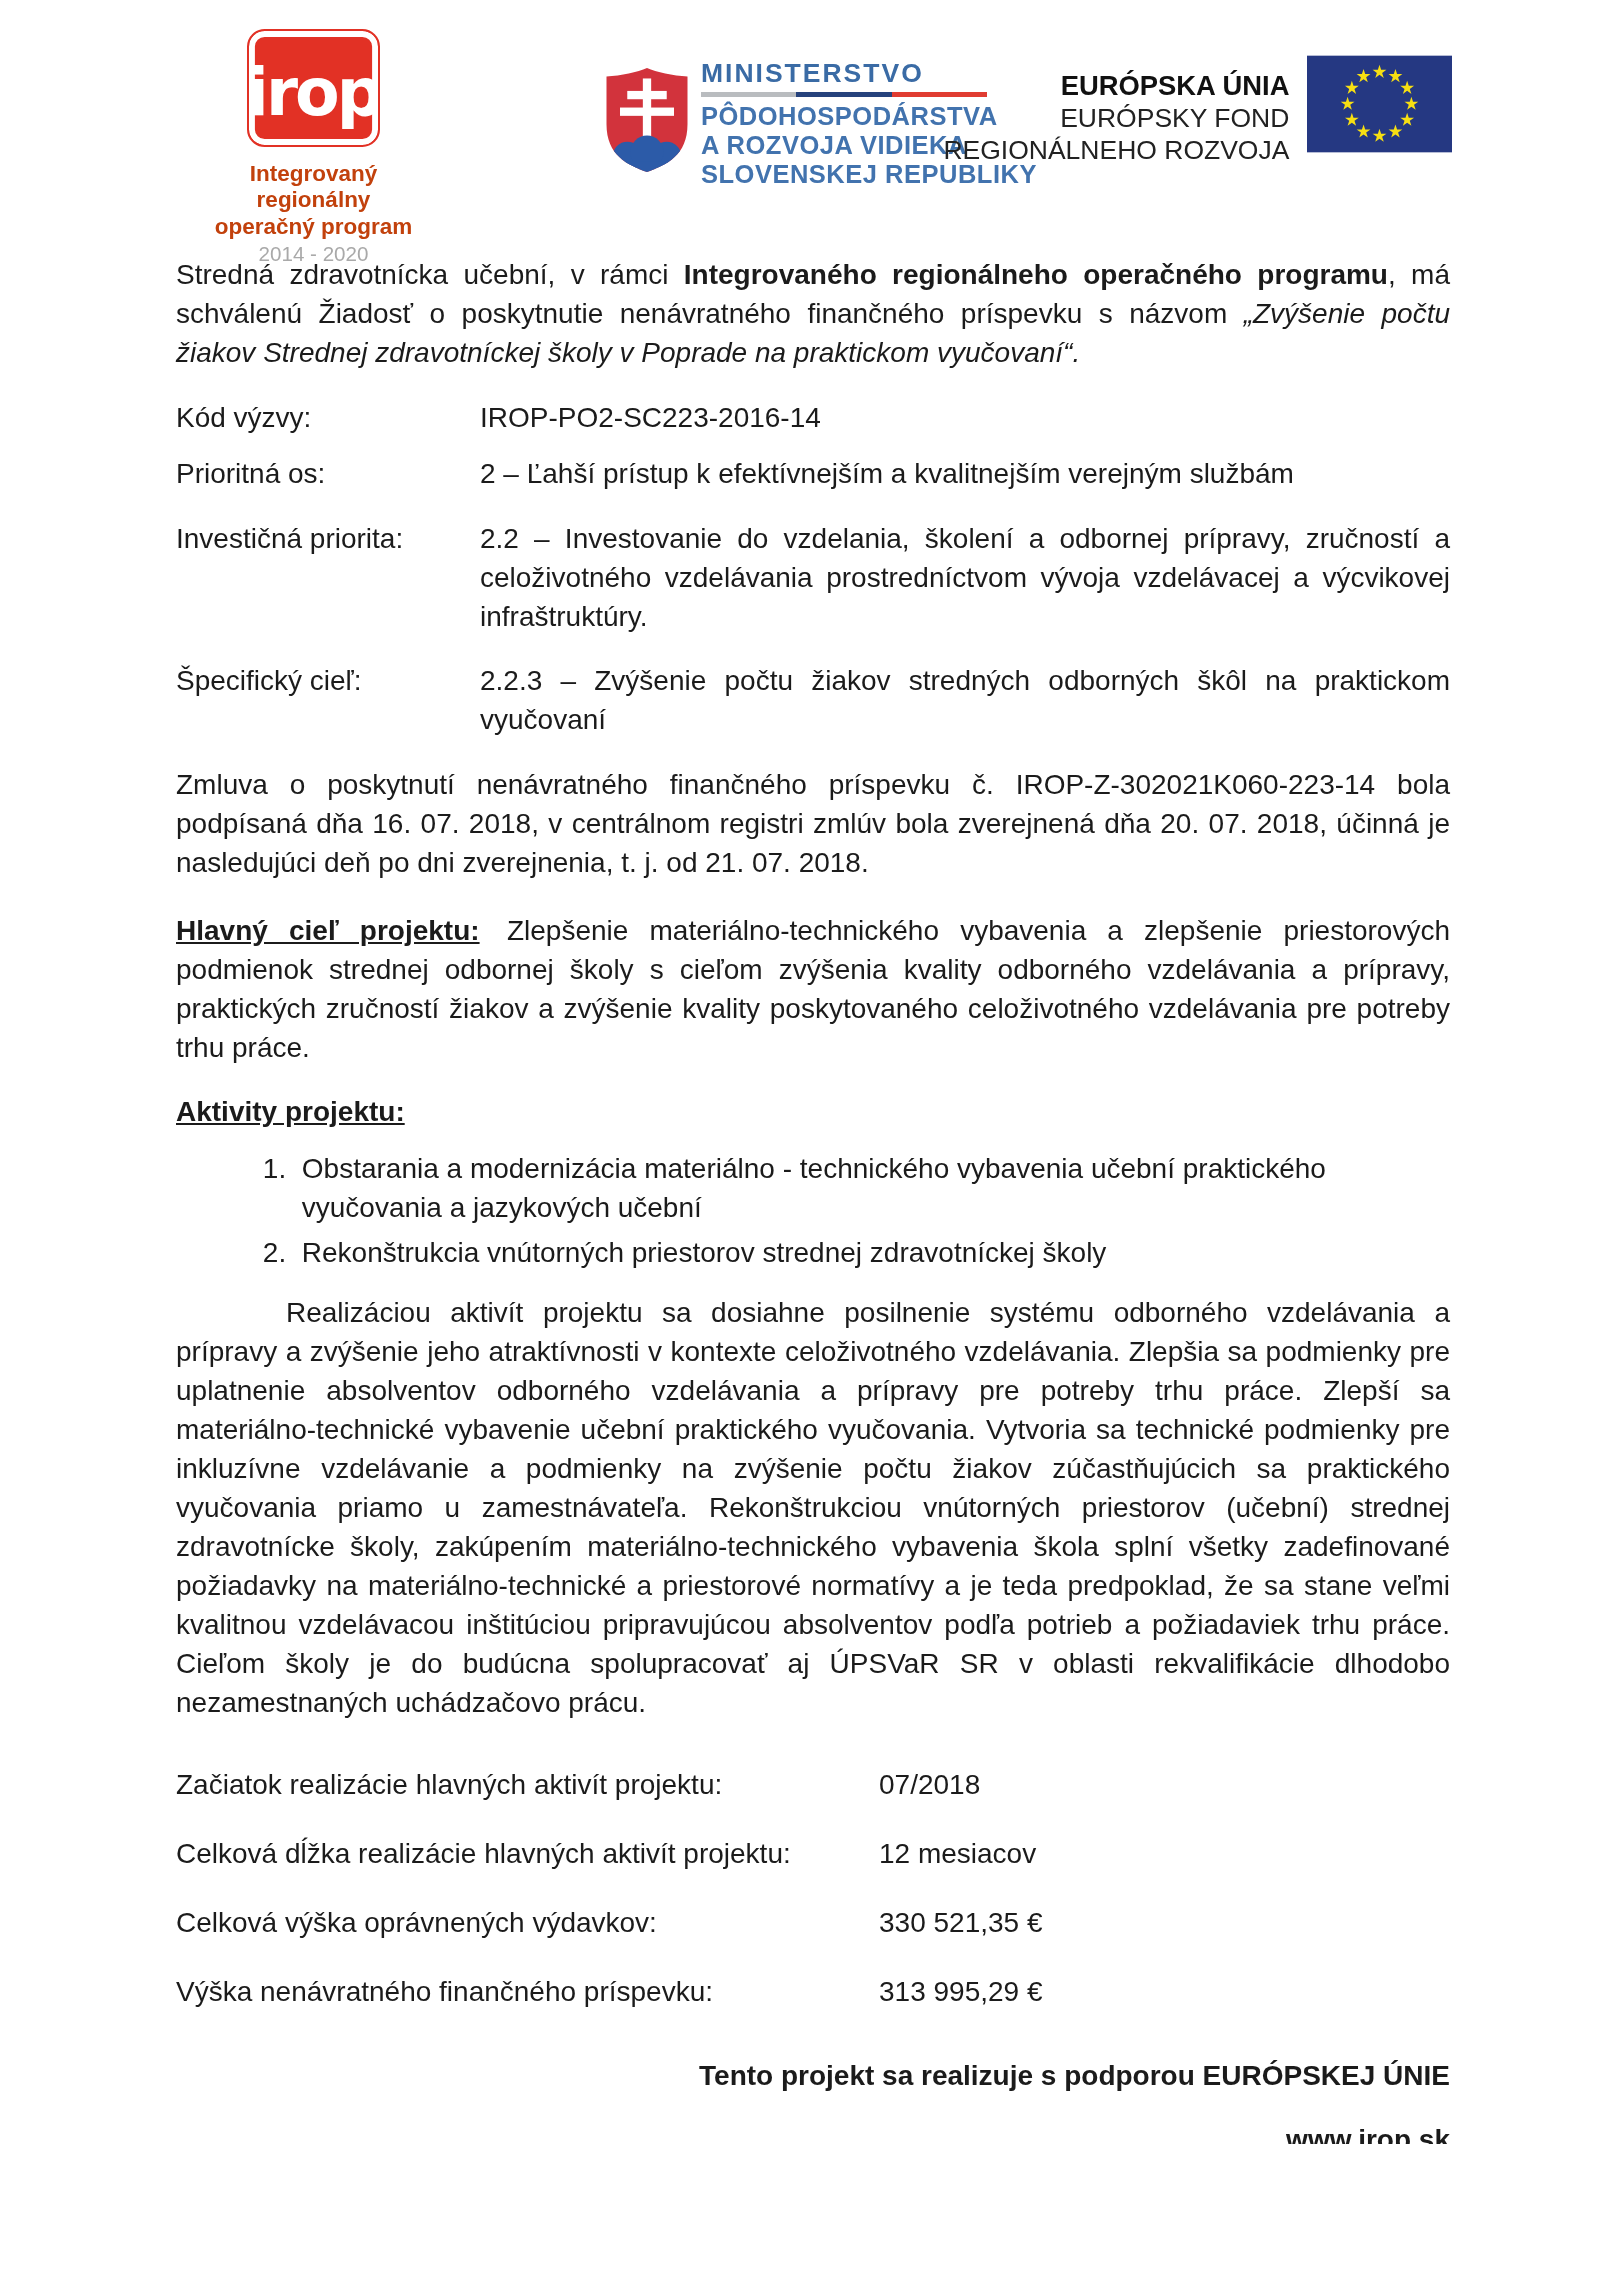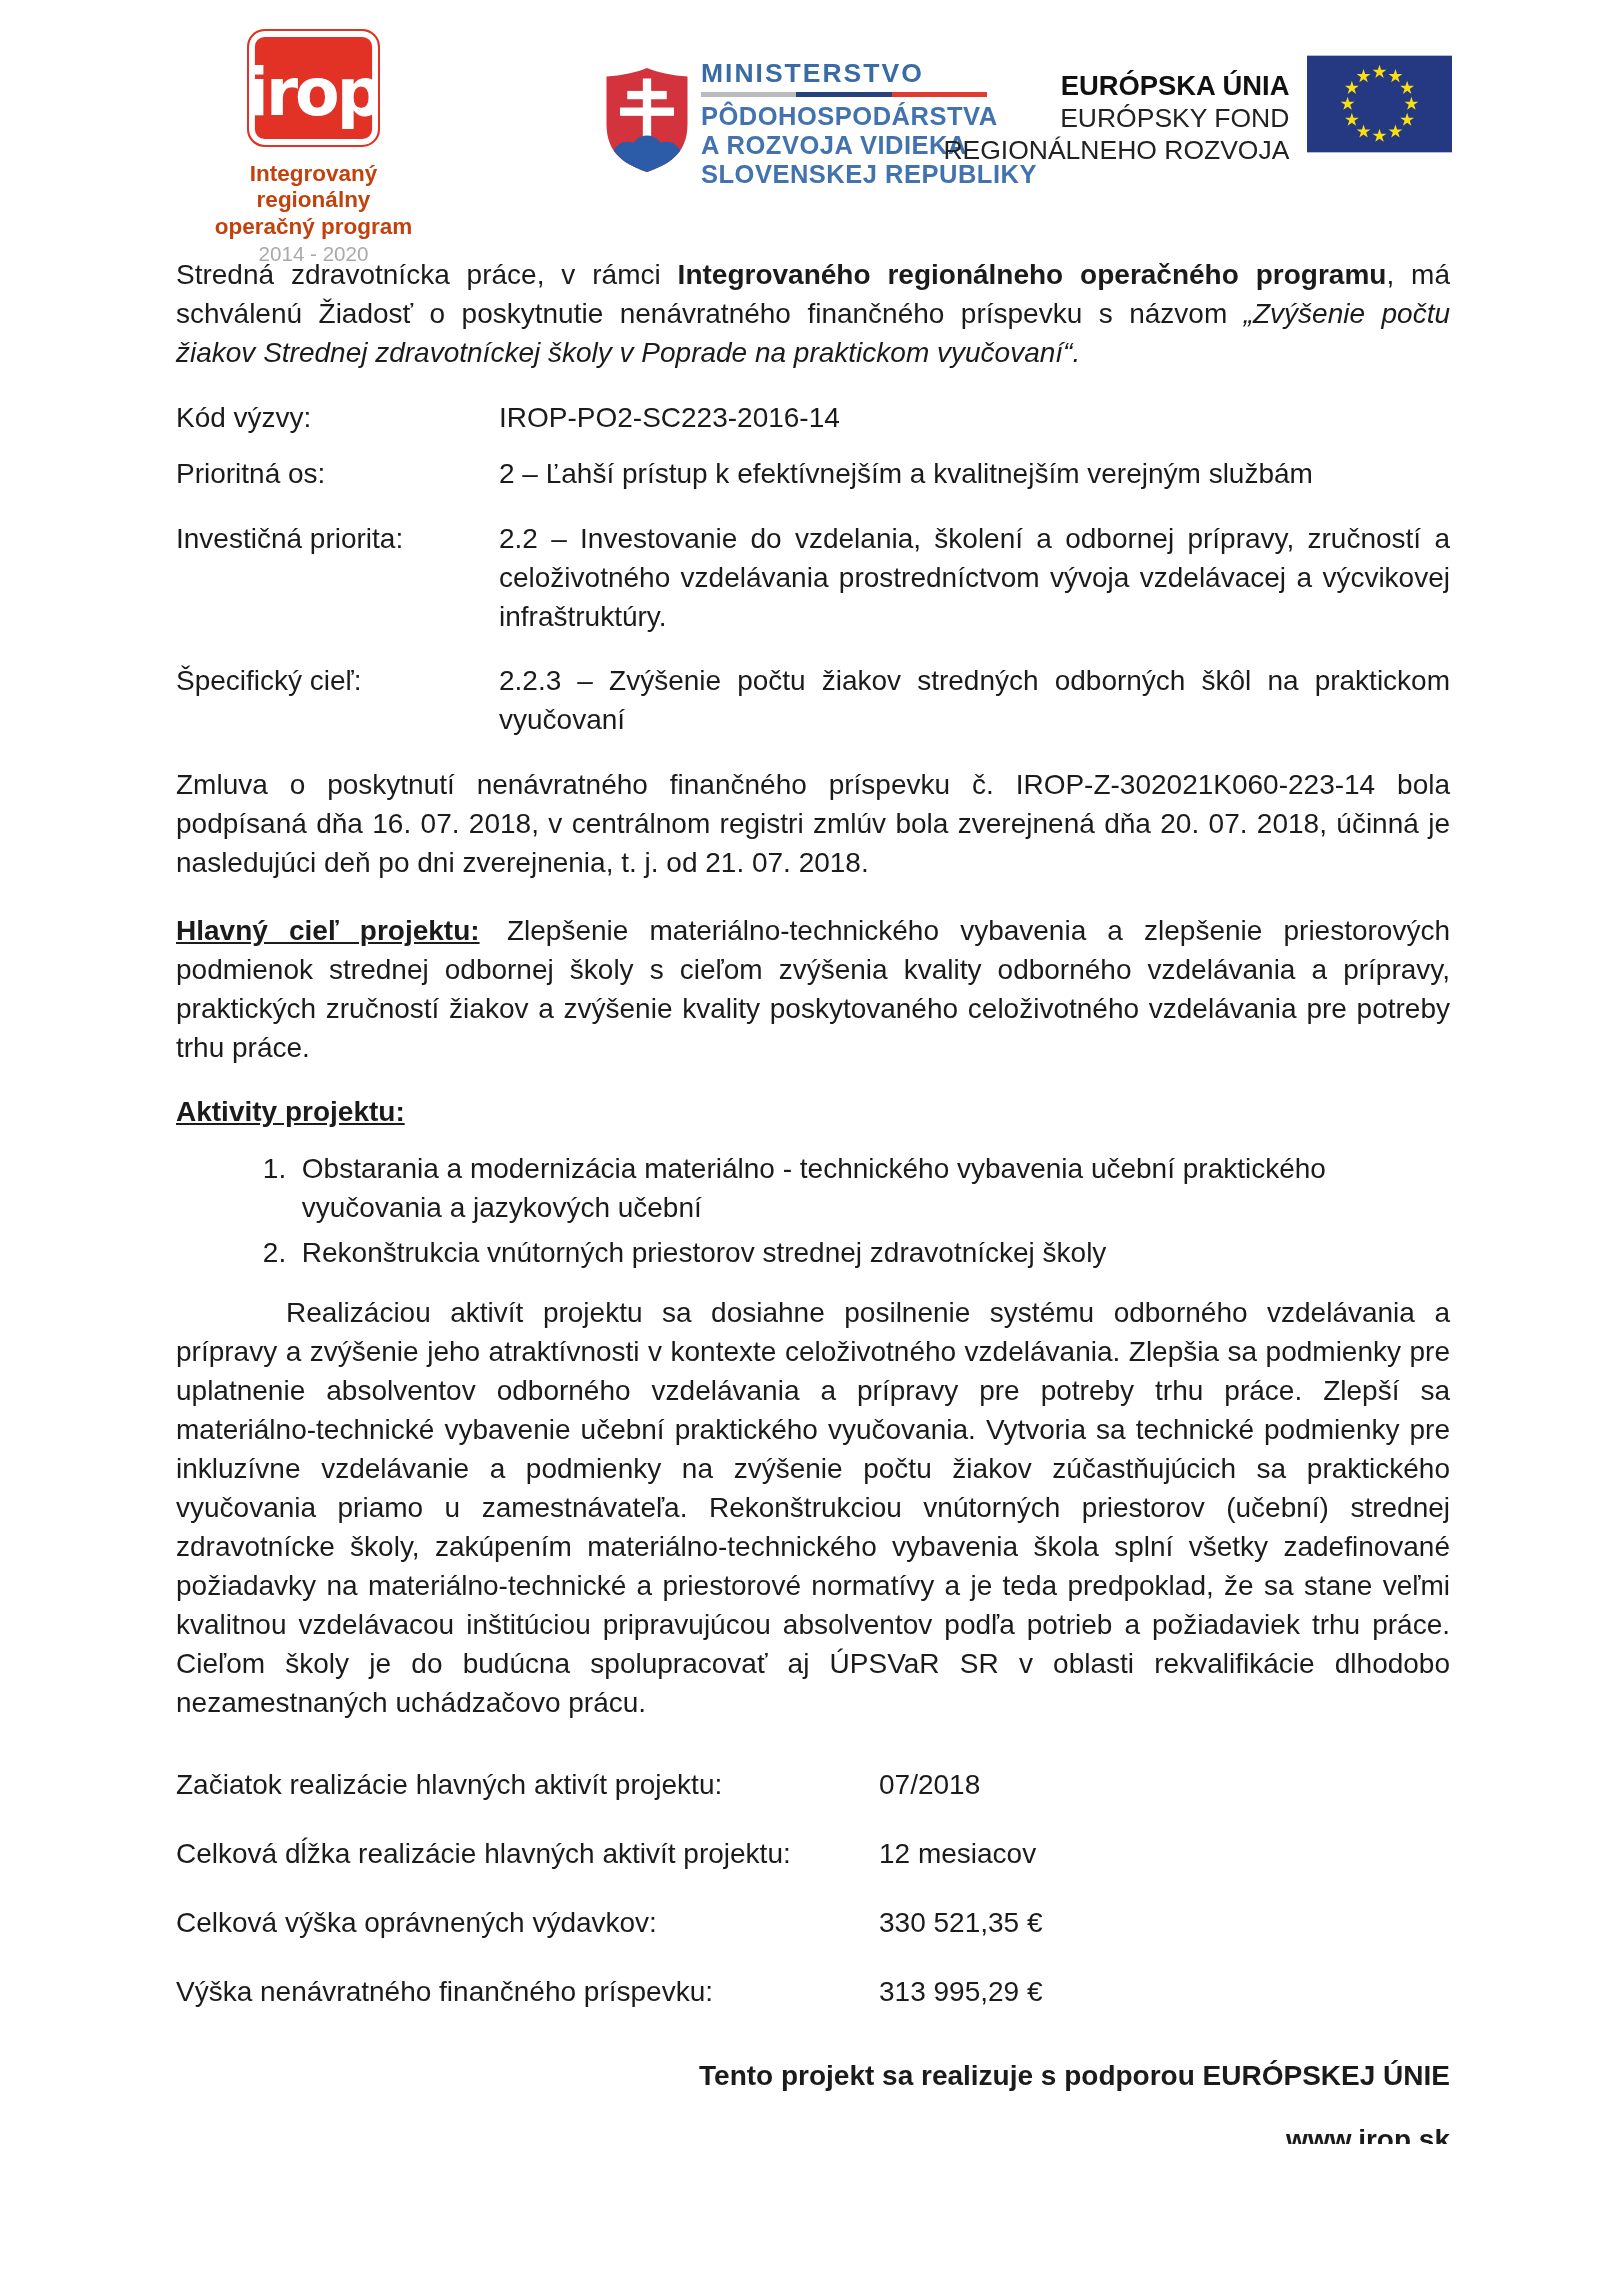--- a/index.html
+++ b/index.html
@@ -136,7 +136,7 @@
 
   <div class="content">
 
-    <p class="para"><span>Stredná zdravotnícka práce, v rámci </span><span class="bold">Integrovaného regionálneho operačného programu</span><span>, má schválenú Žiadosť o poskytnutie nenávratného finančného príspevku s názvom </span><span class="italic">„Zvýšenie počtu žiakov Strednej zdravotníckej školy v Poprade na praktickom vyučovaní“.</span></p>
+    <p class="para"><span>Stredná zdravotnícka učební, v rámci </span><span class="bold">Integrovaného regionálneho operačného programu</span><span>, má schválenú Žiadosť o poskytnutie nenávratného finančného príspevku s názvom </span><span class="italic">„Zvýšenie počtu žiakov Strednej zdravotníckej školy v Poprade na praktickom vyučovaní“.</span></p>
 
     <div class="defrow">
       <div class="dlabel">Kód výzvy:</div>

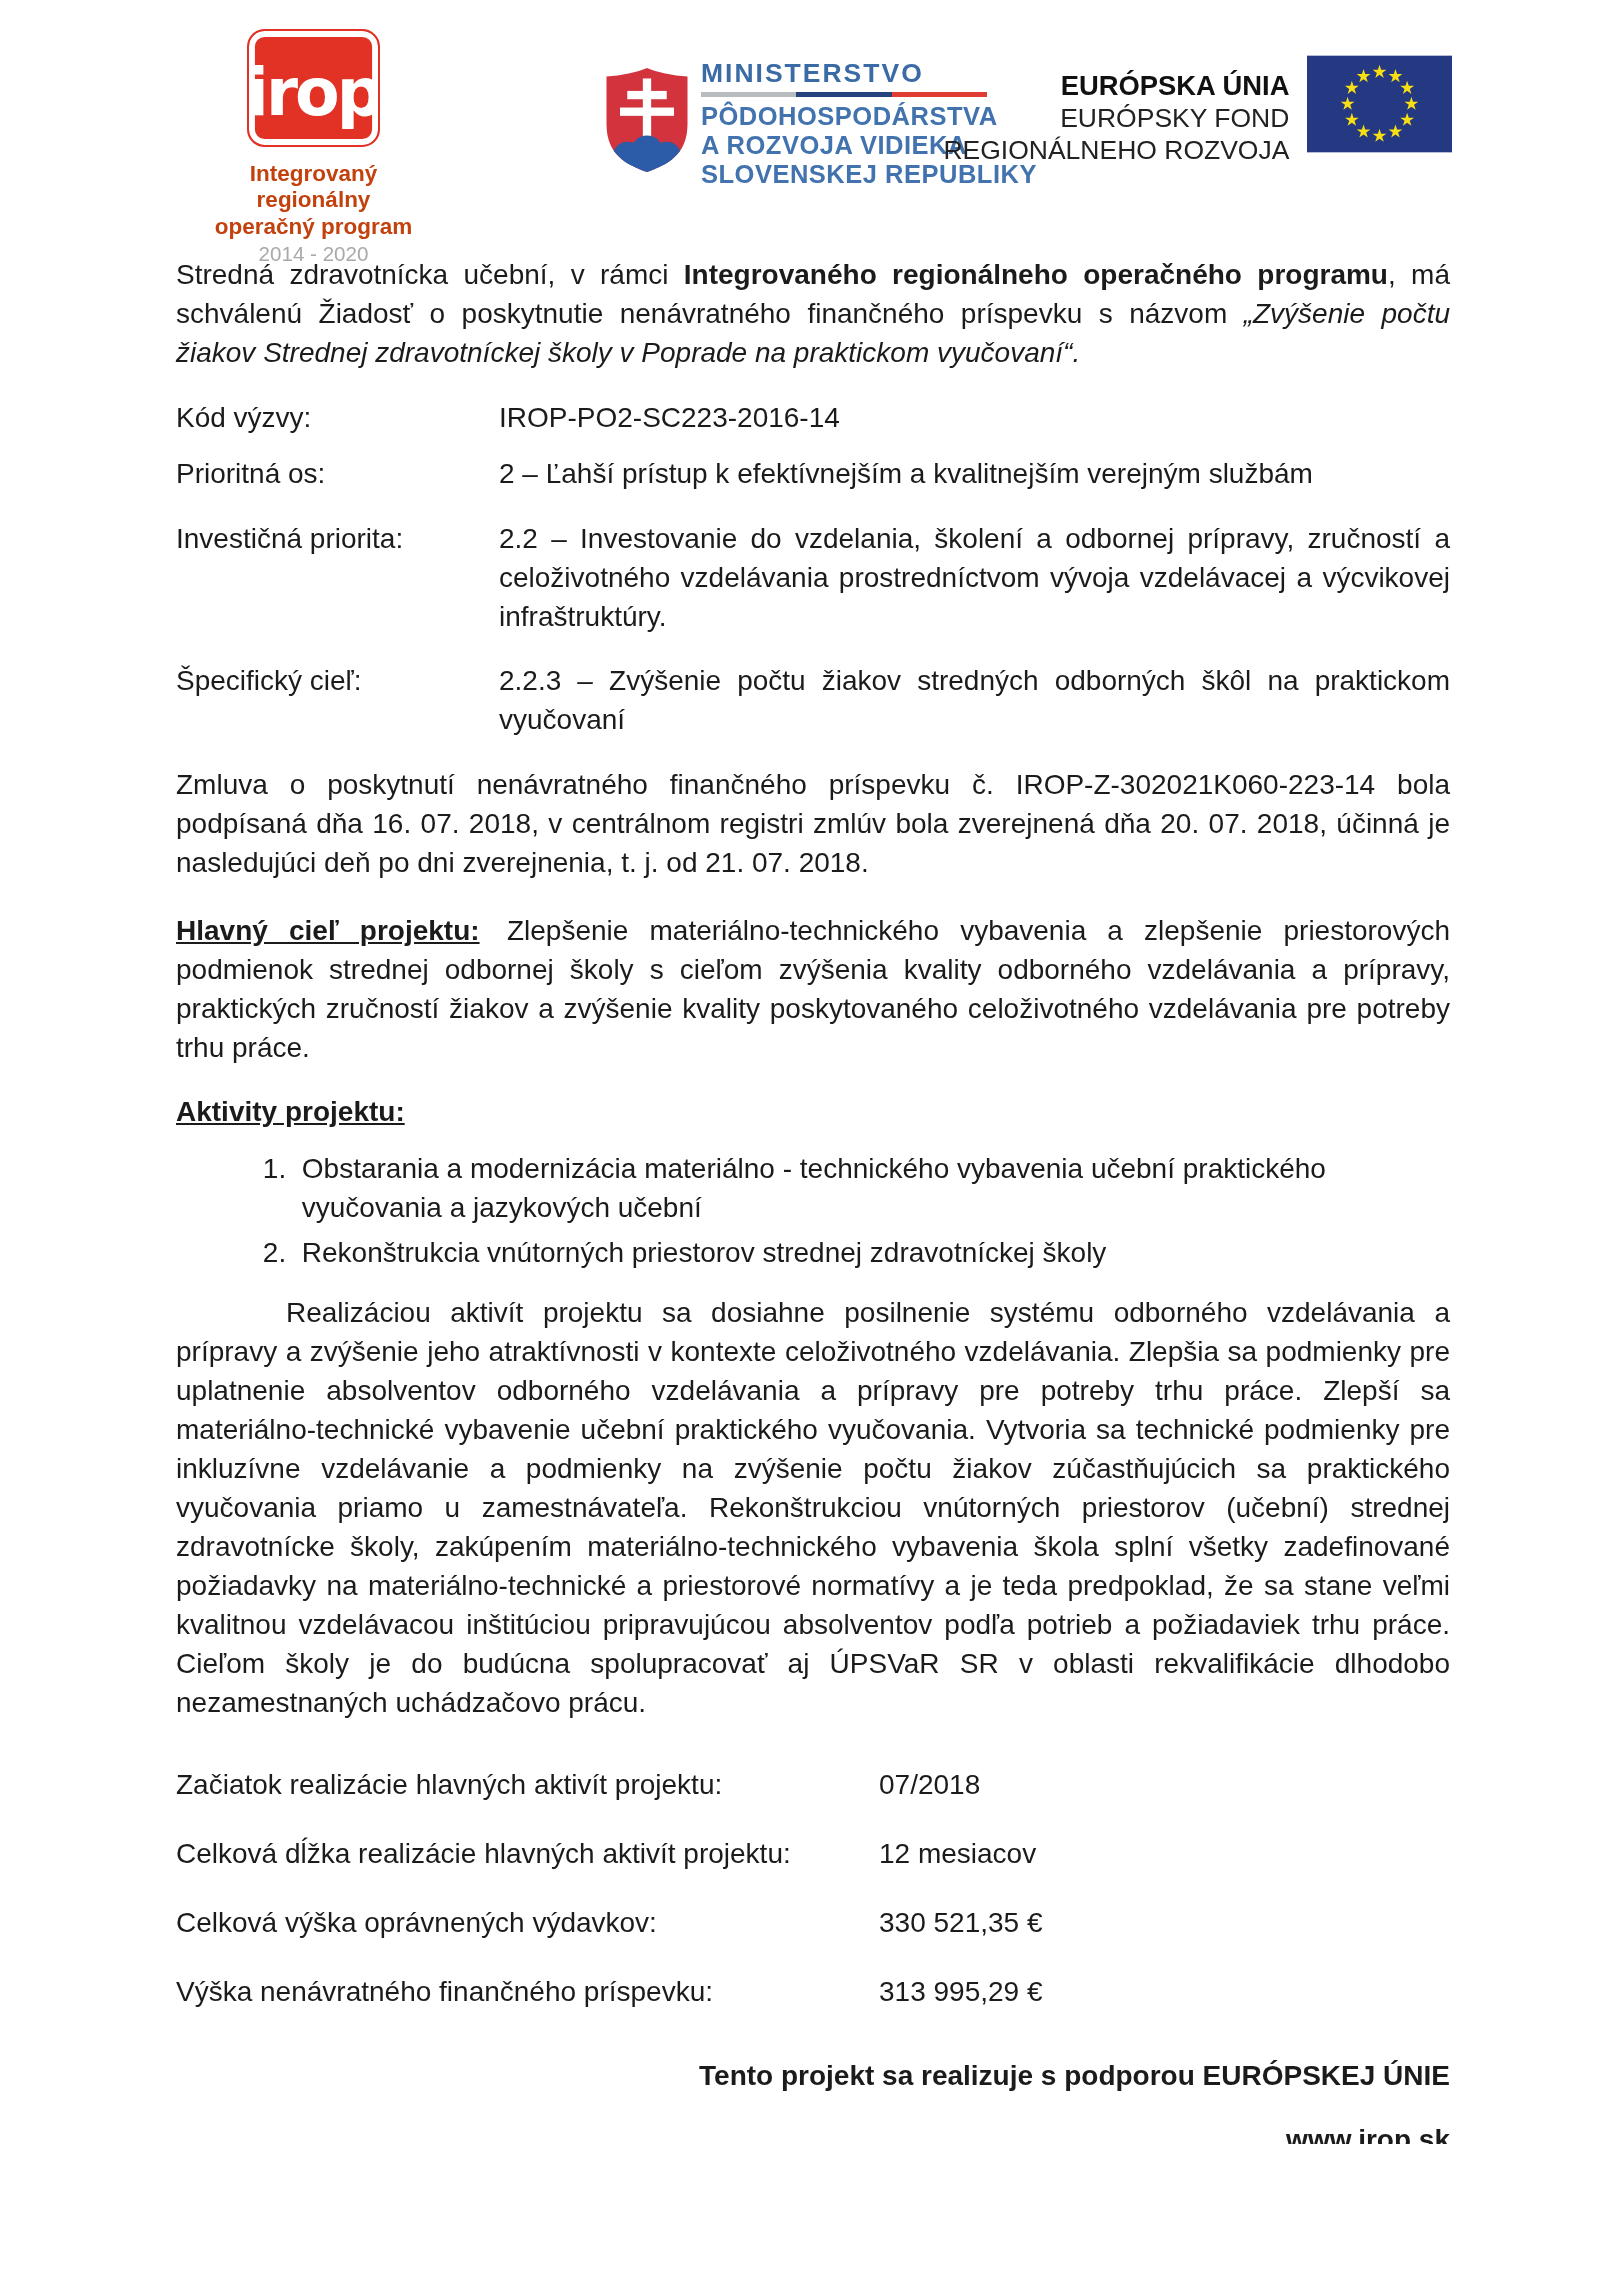--- a/index.html
+++ b/index.html
@@ -44,7 +44,7 @@
 
   .defrow { display:flex; margin-bottom:17.6px; }
   .defrow .dlabel { width:304px; flex-shrink:0; white-space:nowrap; }
-  .defrow .dvalue { flex:1; text-align:justify;margin-left:19px; }
+  .defrow .dvalue { flex:1; text-align:justify; }
   .defrow.sp { margin-bottom:25.5px; }
 
   .goal-label { font-weight:bold; text-decoration:underline; padding-right:27.4px; }

